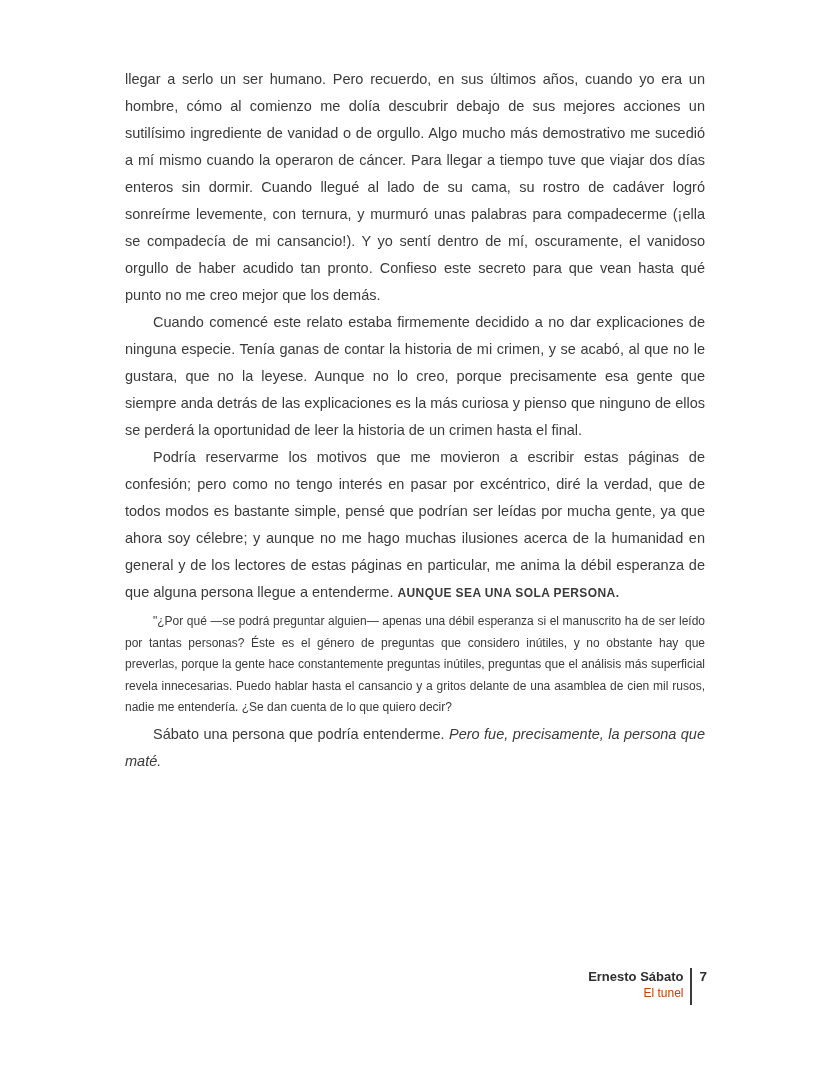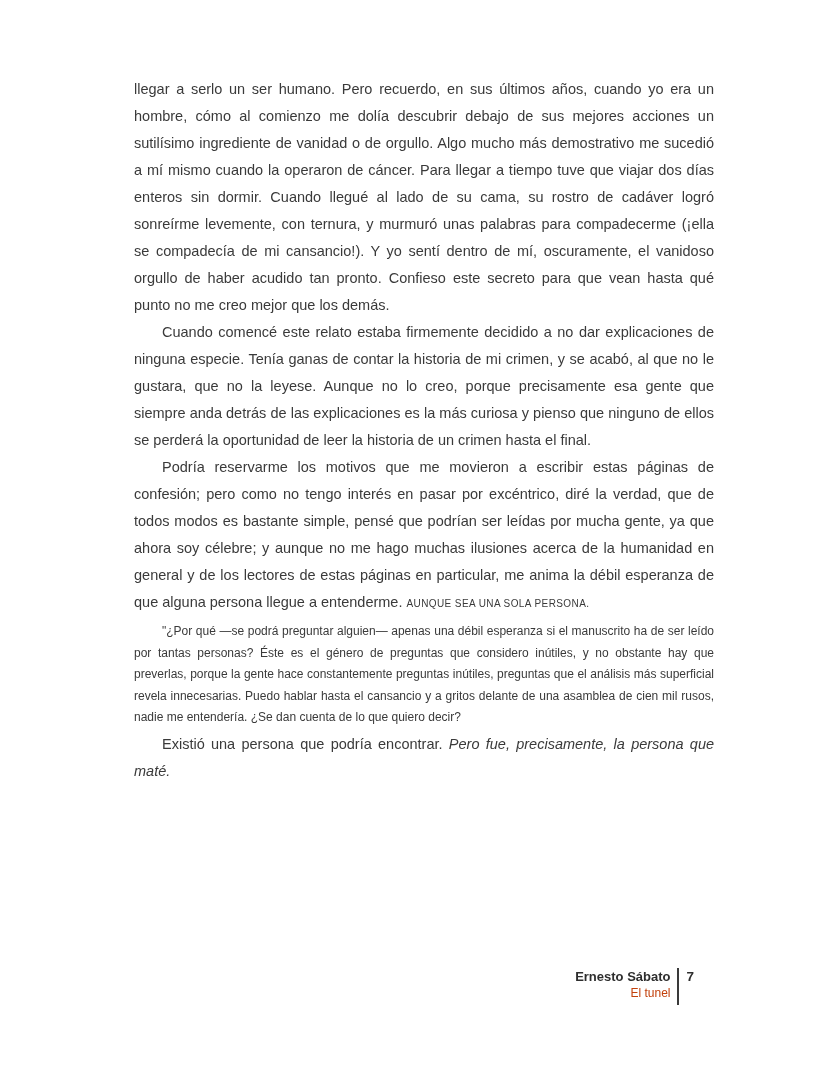--- a/index.html
+++ b/index.html
@@ -19,9 +19,8 @@
   .content {
     position: absolute;
     left: 125px;
-    top: 76px;
+    top: 66px;
     width: 580px;
-    margin-left: 9px;
   }
   .body-par {
     margin: 0;

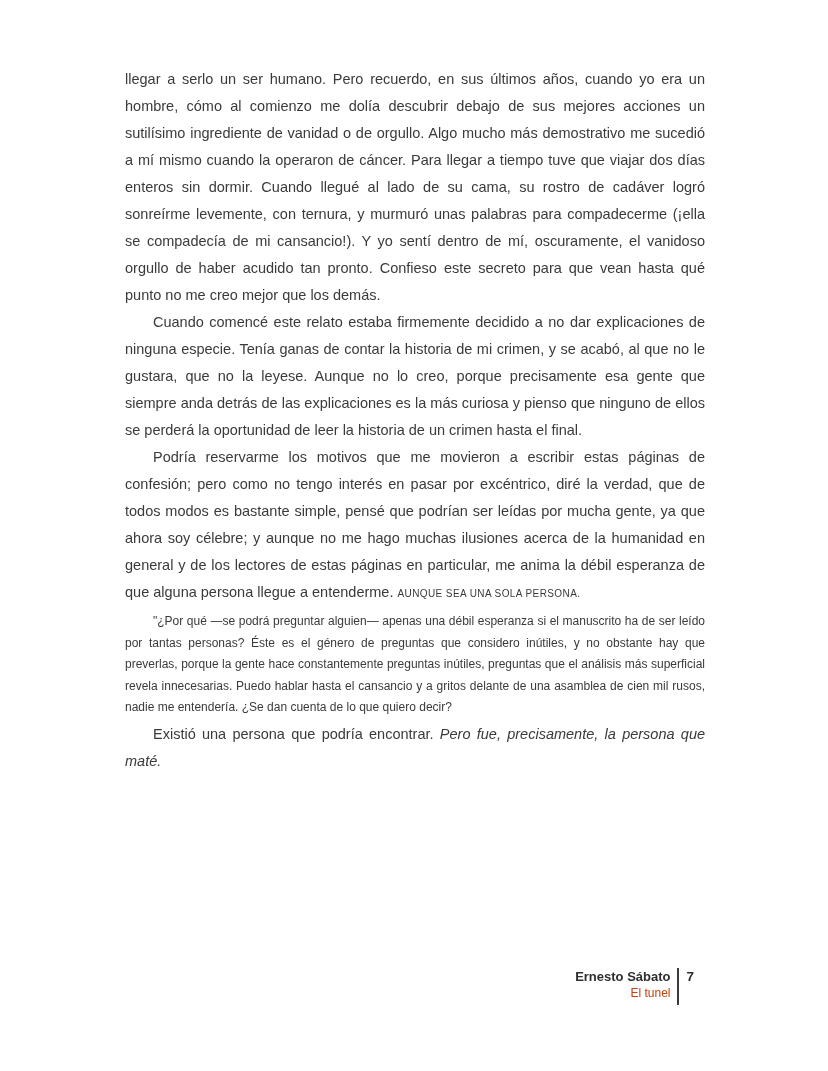--- a/index.html
+++ b/index.html
@@ -34,8 +34,9 @@
     text-indent: 0;
   }
   .smallcaps {
-    font-size: 10px;
+    font-size: 12px;
     letter-spacing: 0.4px;
+    font-weight: bold;
   }
   .quote-par {
     margin: 4px 0 2px 0;

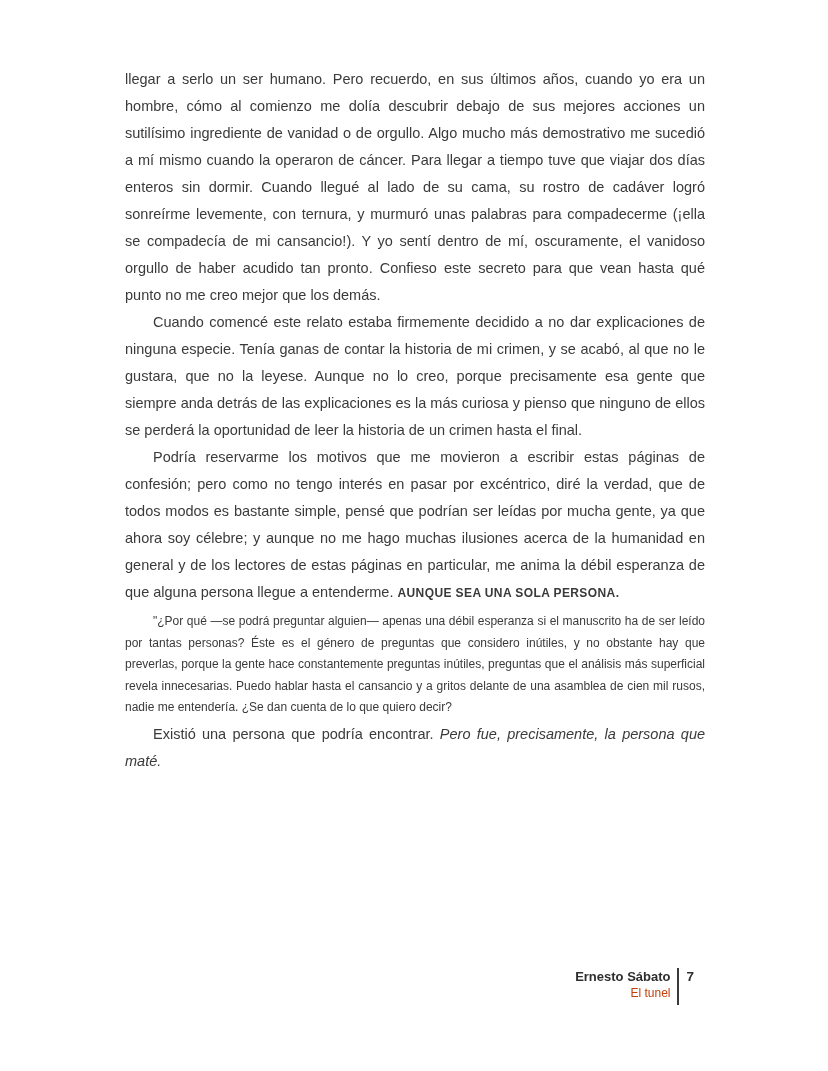--- a/index.html
+++ b/index.html
@@ -99,7 +99,7 @@
 
     <p class="quote-par">"¿Por qué —se podrá preguntar alguien— apenas una débil esperanza si el manuscrito ha de ser leído por tantas personas? Éste es el género de preguntas que considero inútiles, y no obstante hay que preverlas, porque la gente hace constantemente preguntas inútiles, preguntas que el análisis más superficial revela innecesarias. Puedo hablar hasta el cansancio y a gritos delante de una asamblea de cien mil rusos, nadie me entendería. ¿Se dan cuenta de lo que quiero decir?</p>
 
-    <p class="body-par"><span>Existió una persona que podría encontrar. </span><span class="italic">Pero fue, precisamente, la persona que maté.</span></p>
+    <p class="body-par"><span>Sábato una persona que podría entenderme. </span><span class="italic">Pero fue, precisamente, la persona que maté.</span></p>
 
   </div>
 

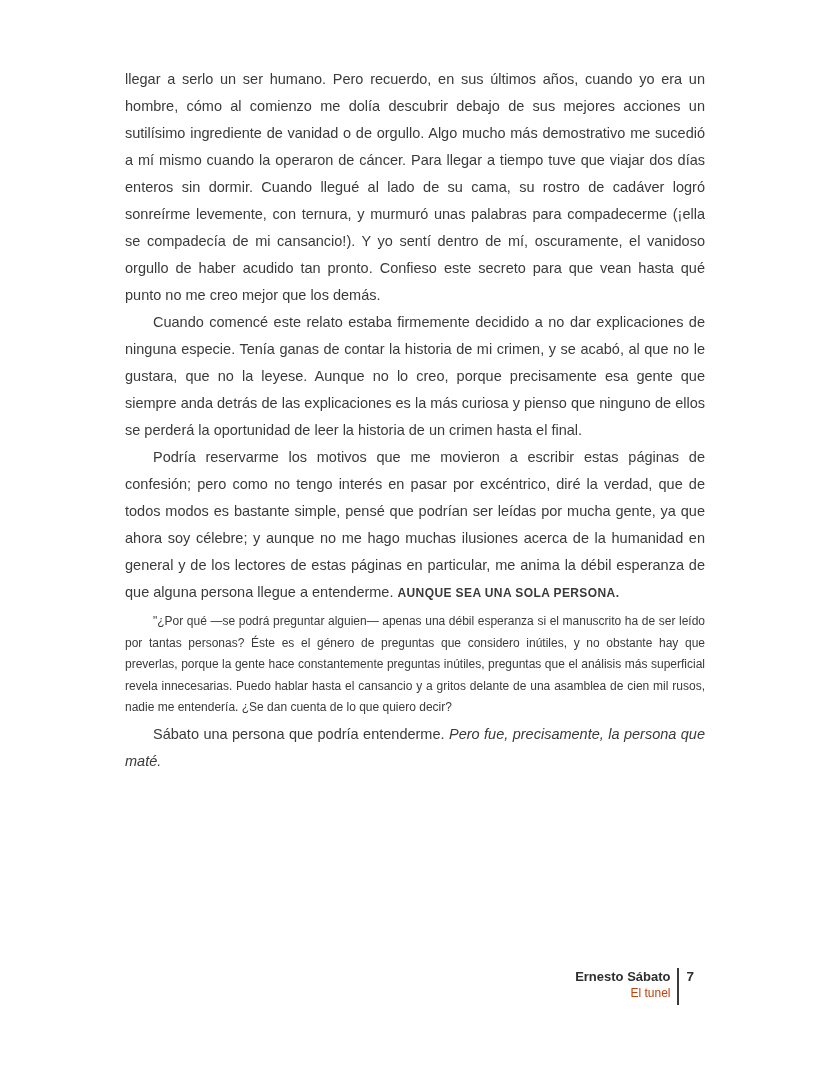--- a/index.html
+++ b/index.html
@@ -52,7 +52,7 @@
   .footer {
     position: absolute;
     top: 968px;
-    right: 134px;
+    right: 121px;
     display: flex;
     align-items: flex-start;
     justify-content: space-between;

